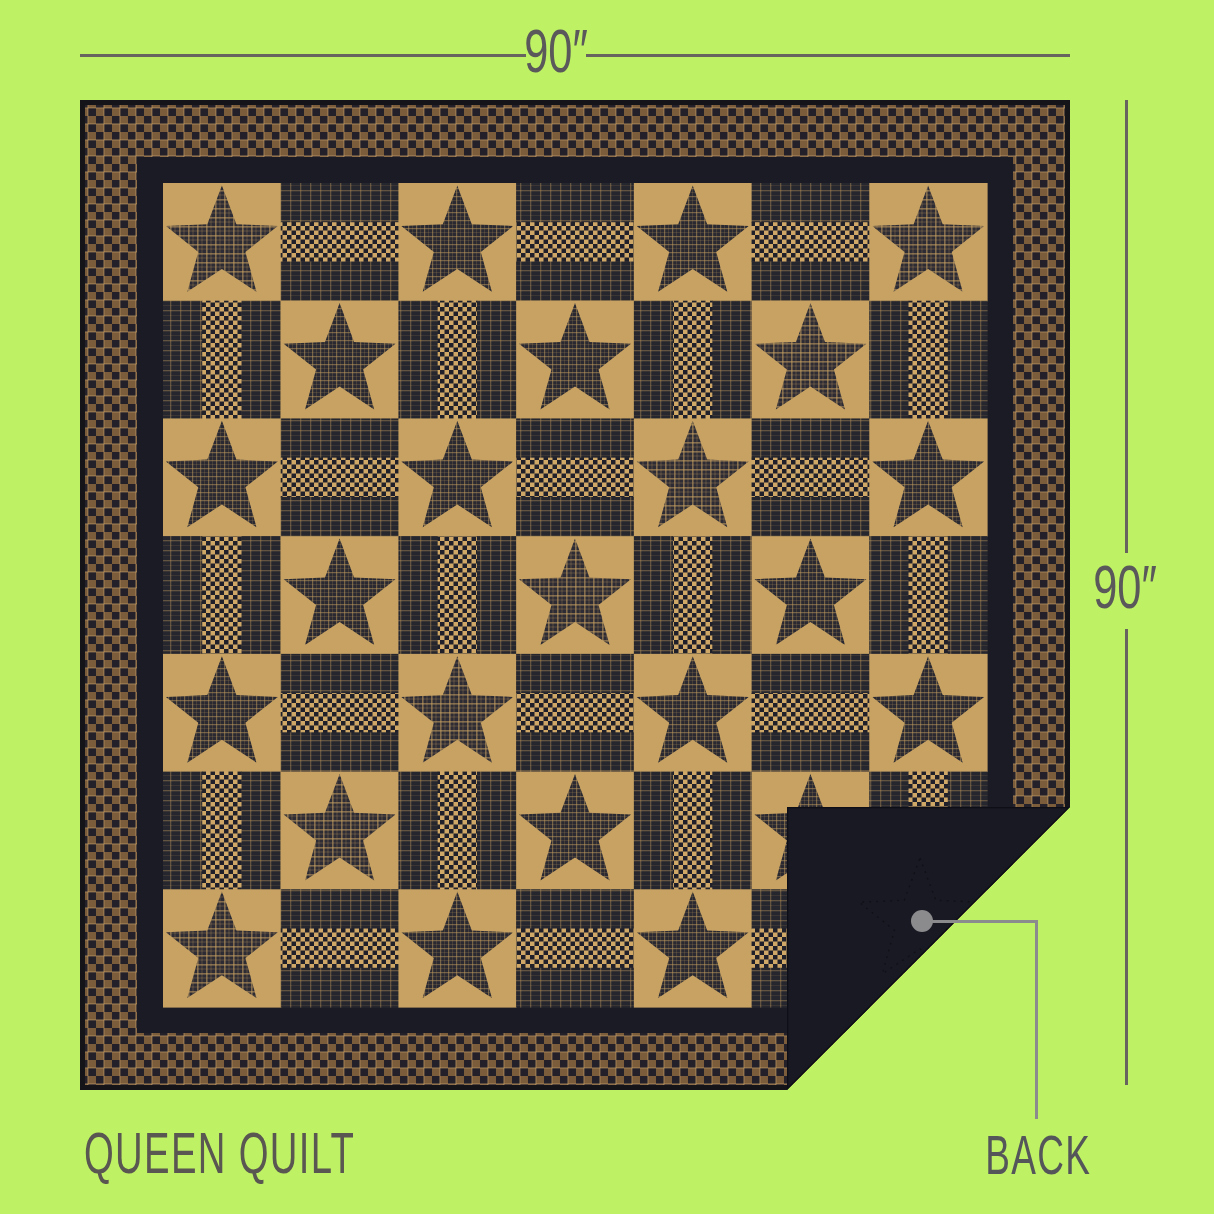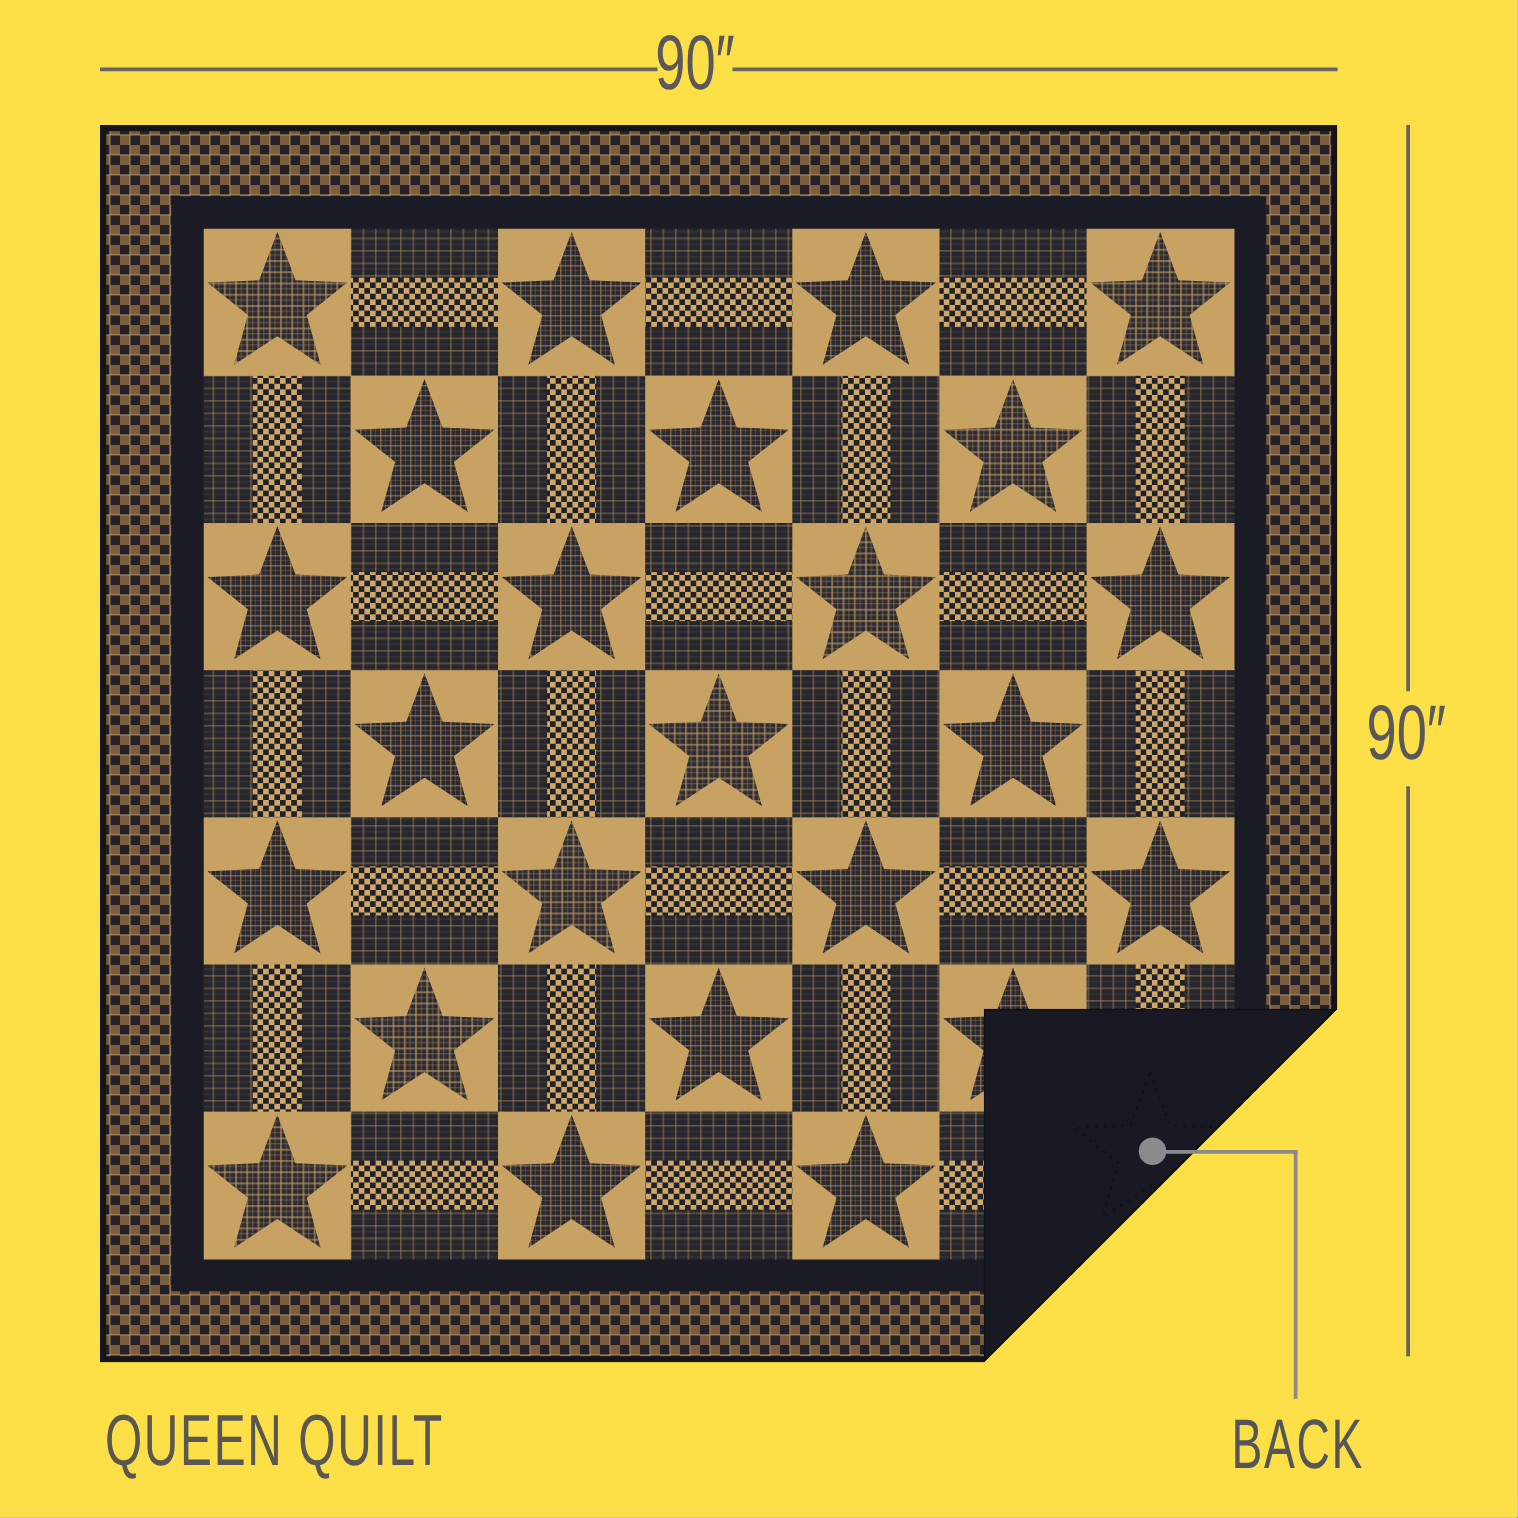--- a/index.html
+++ b/index.html
@@ -4,7 +4,7 @@
 <style>
   html,body{margin:0;padding:0;background:#ffffff;}
   .canvas{
-    position:relative;width:1214px;height:1214px;background:#fde047;
+    position:relative;width:1214px;height:1214px;background:#bef264;
     font-family:"Liberation Sans",sans-serif;overflow:hidden;
   }
   #quilt-svg{position:absolute;left:80px;top:100px;}

